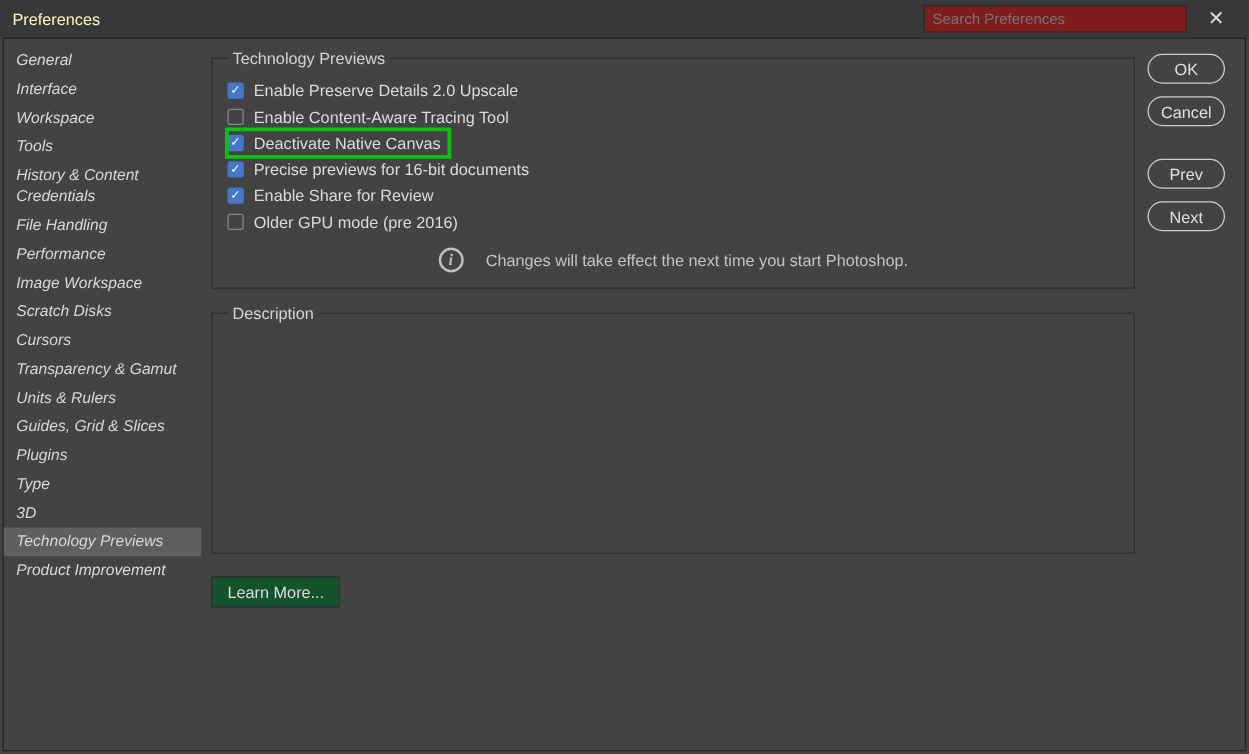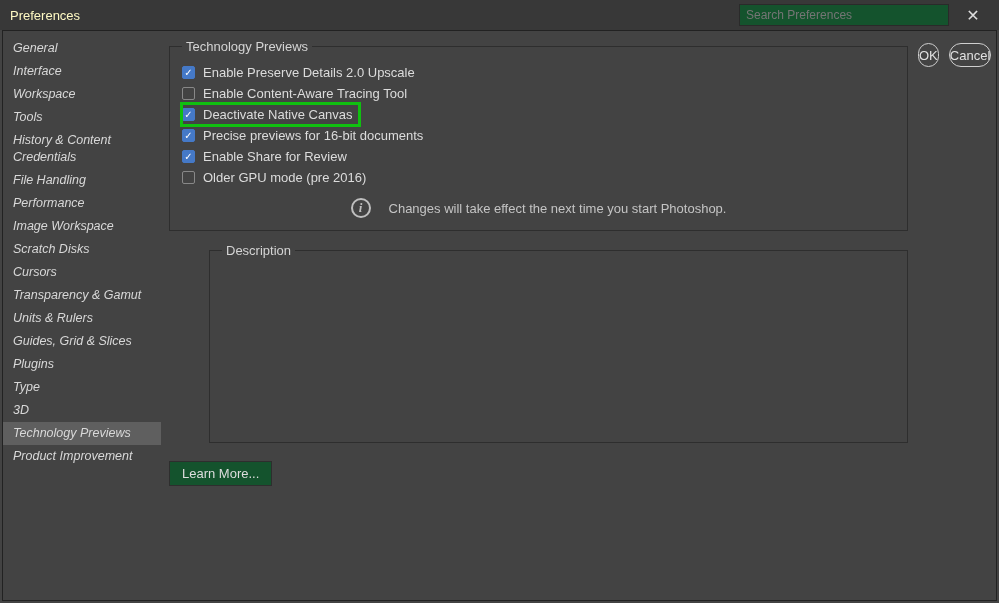--- a/index.html
+++ b/index.html
@@ -23,7 +23,7 @@
   .titlebar .spacer { flex: 1; }
   .search-box {
     width: 210px; height: 22px;
-    background: #14532d;
+    background: #7f1d1d;
     border: 1px solid #2a2a2a;
     color: #aaa;
     padding: 0 6px;

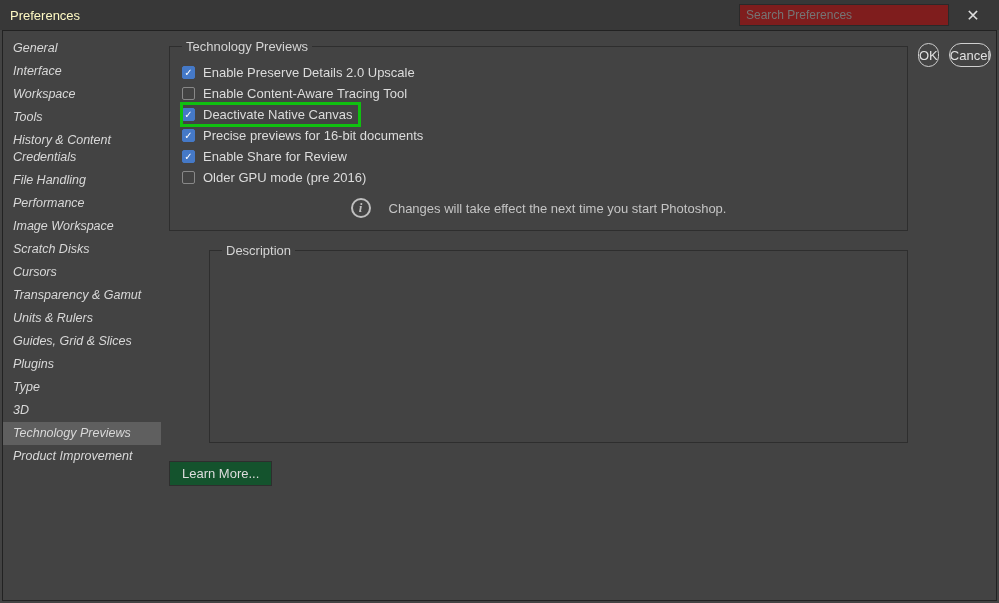--- a/index.html
+++ b/index.html
@@ -146,7 +146,7 @@
     width: 78px;
     padding: 12px 10px 0 0;
     display: flex;
-    flex-direction: row;
+    flex-direction: column;
     gap: 10px;
   }
   .pill-btn {

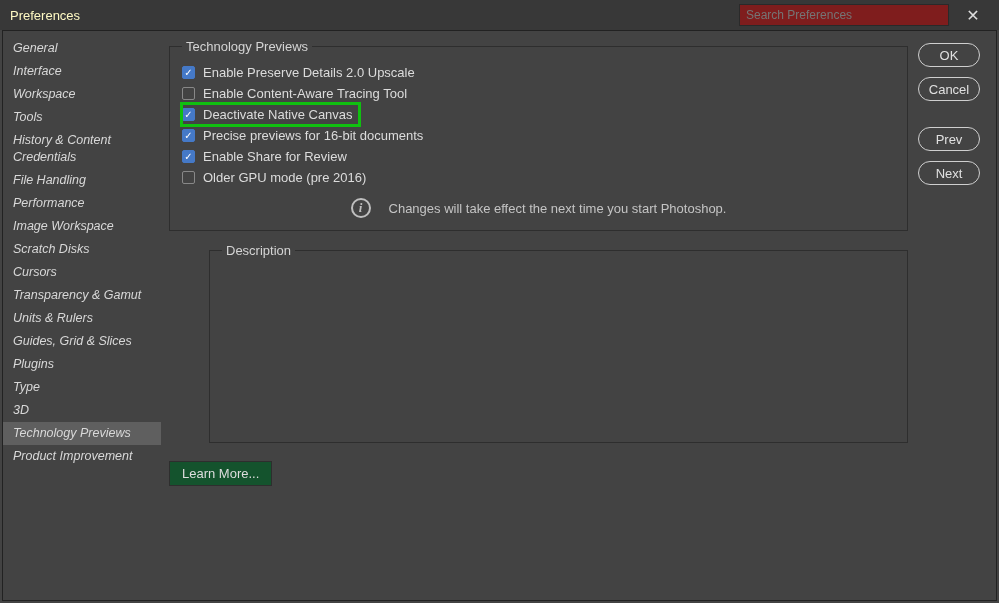--- a/index.html
+++ b/index.html
@@ -130,7 +130,6 @@
   }
   .desc-field {
     height: 200px;
-    margin-left: 40px;
   }
   .learn-btn {
     display: inline-block;

